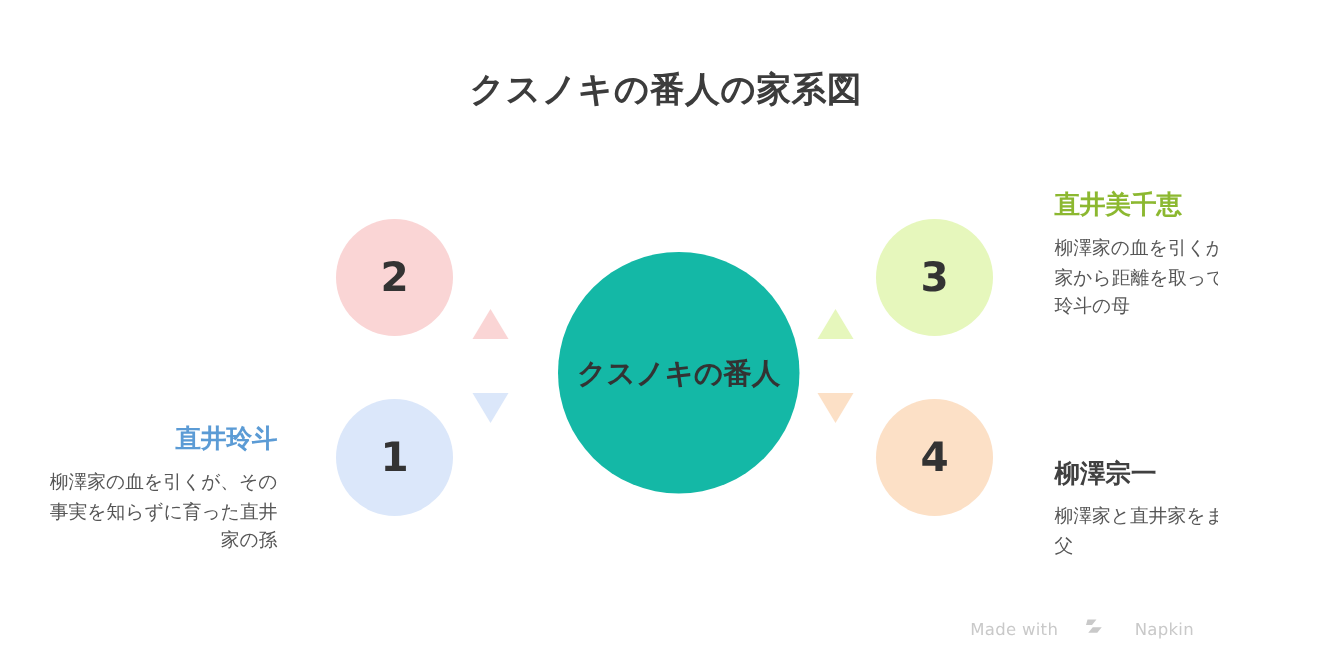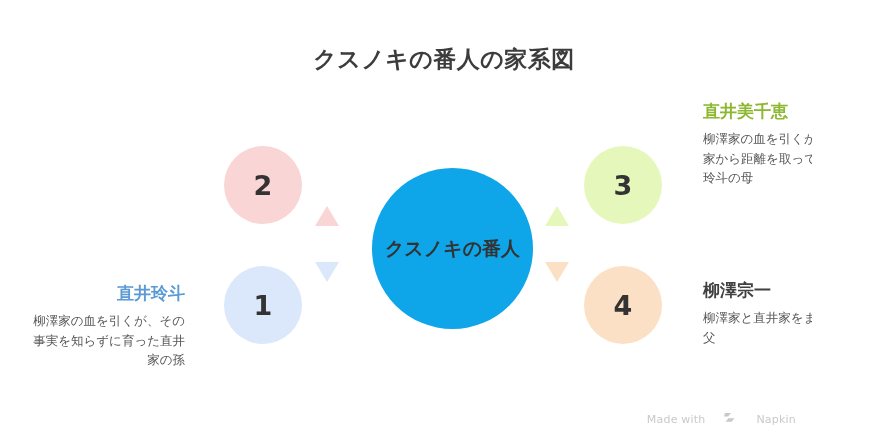--- a/index.html
+++ b/index.html
@@ -85,7 +85,7 @@
     width: 155px;
   }
   .label-left  { text-align: right; }
-  .label-right { text-align: left; }
+  .label-right { text-align: left; margin-top: 26px; }
 
   .label-title {
     font-size: 17px;

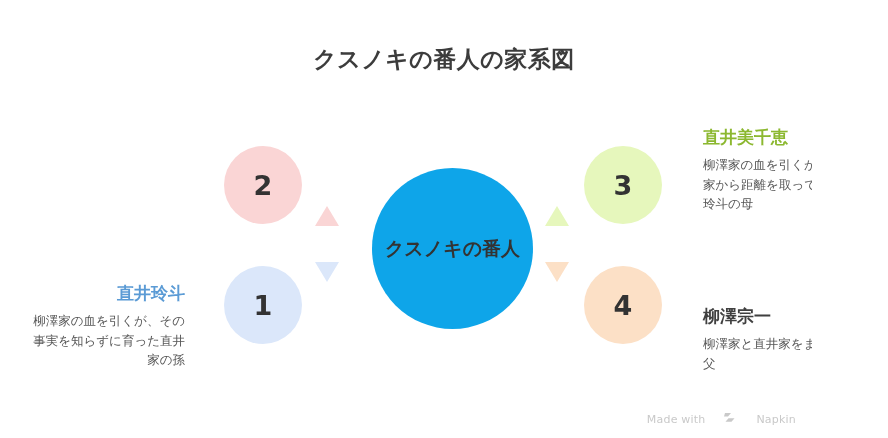--- a/index.html
+++ b/index.html
@@ -130,7 +130,7 @@
   <div class="tri tri-up" id="tri-3" style="border-bottom-color: rgb(230, 247, 188);"></div>
   <div class="tri tri-down" id="tri-4" style="border-top-color: rgb(252, 224, 198);"></div>
 
-  <div class="node-circle" id="center-circle" style="background: #0ea5e9;">クスノキの番人</div>
+  <div class="node-circle" id="center-circle" style="background: #14b8a6;">クスノキの番人</div>
 
   <div class="node-circle num-circle" id="circle-2" style="background: rgb(250, 213, 213);">2</div>
   <div class="node-circle num-circle" id="circle-1" style="background: rgb(219, 231, 250);">1</div>

